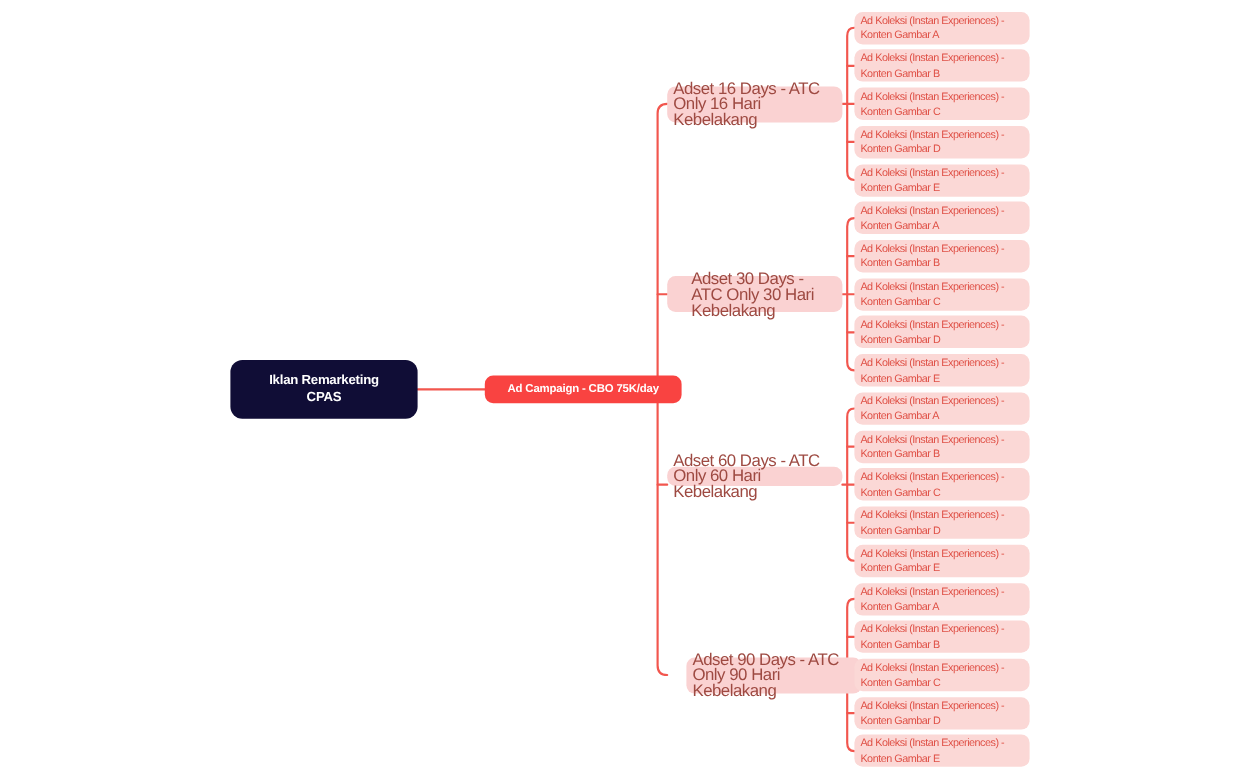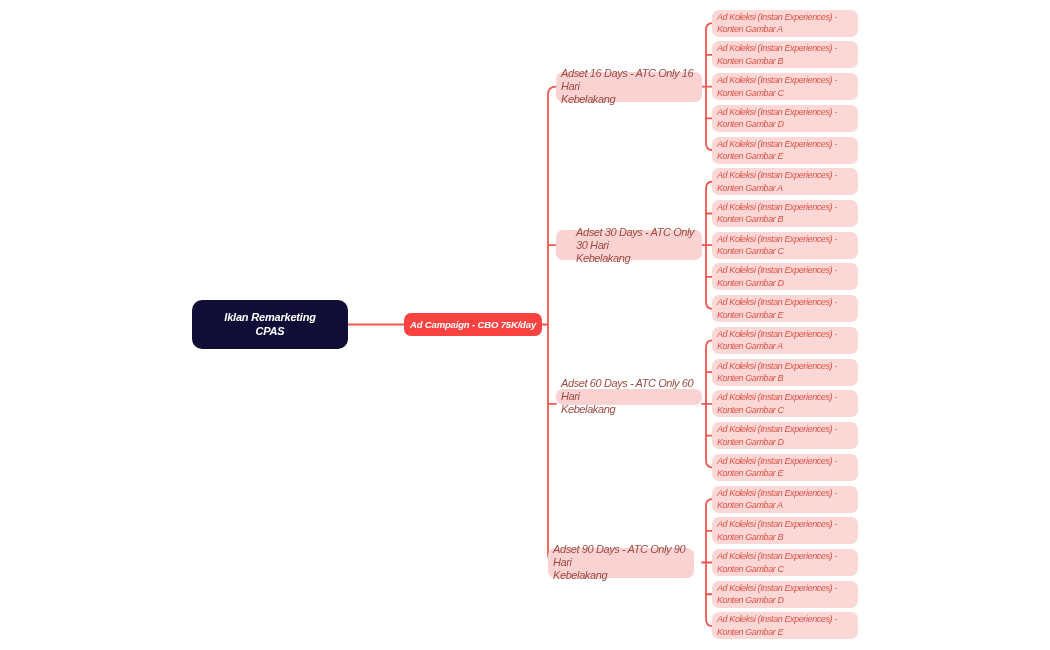--- a/index.html
+++ b/index.html
@@ -20,7 +20,7 @@
   #connectors path{fill:none;stroke:var(--connector);stroke-width:1.8;stroke-linecap:round;}
   .node{
     position:absolute;display:flex;align-items:center;box-sizing:border-box;
-    white-space:pre-line;border-radius:7px;font-style:italic;
+    white-space:pre-line;border-radius:7px;
   }
   .node.root{
     left:192px;top:300px;width:156px;height:49px;

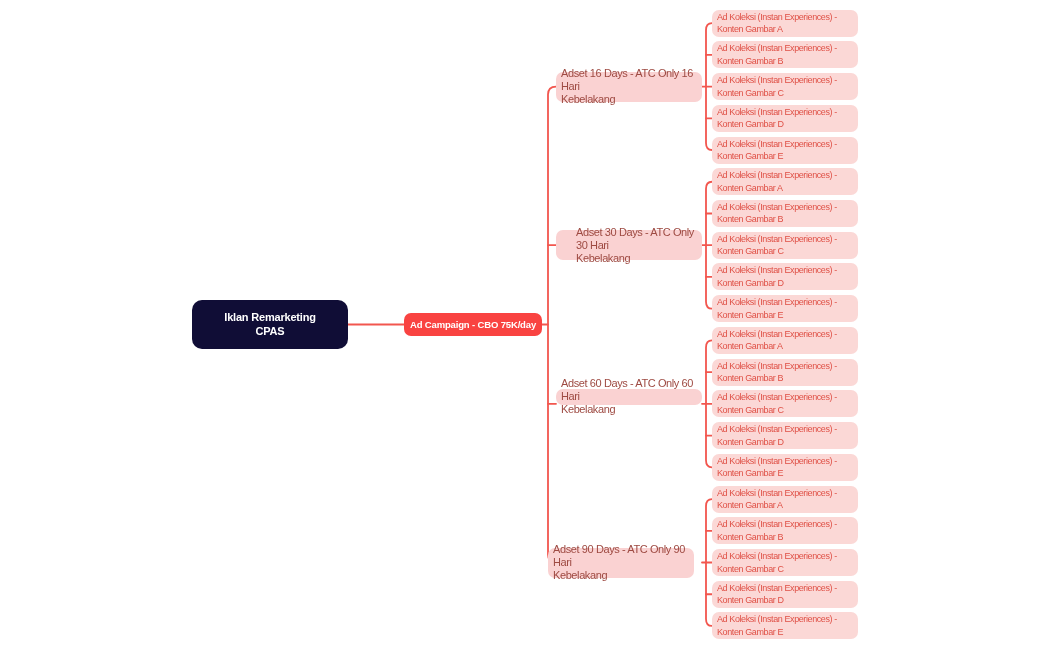--- a/index.html
+++ b/index.html
@@ -37,7 +37,7 @@
   }
   .node.adset{
     background:var(--adset-bg);color:var(--adset-text);
-    font-size:11px;letter-spacing:-0.4px;line-height:13px;padding:0 5px;
+    font-size:14px;letter-spacing:-0.4px;line-height:13px;padding:0 5px;
   }
   .node.ad{
     background:var(--ad-bg);color:var(--ad-text);

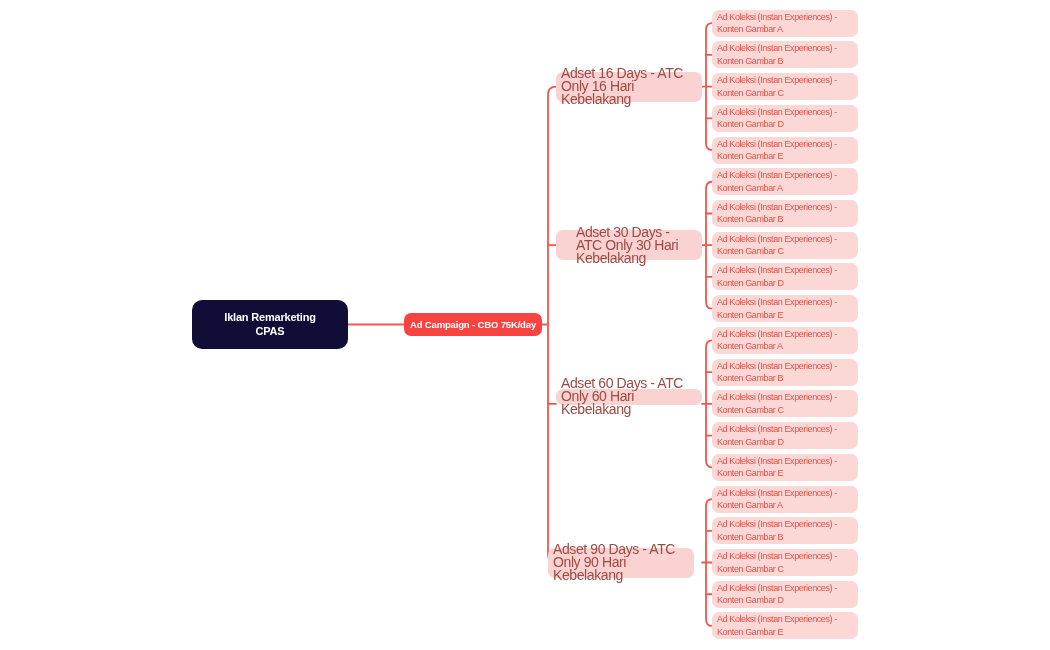--- a/index.html
+++ b/index.html
@@ -30,7 +30,7 @@
     letter-spacing:-0.2px;
   }
   .node.campaign{
-    left:404px;top:313px;width:138px;height:23px;
+    left:404px;top:313px;width:164px;height:23px;
     justify-content:center;text-align:center;
     background:var(--campaign-bg);color:var(--campaign-text);
     font-size:9.5px;font-weight:bold;letter-spacing:-0.15px;

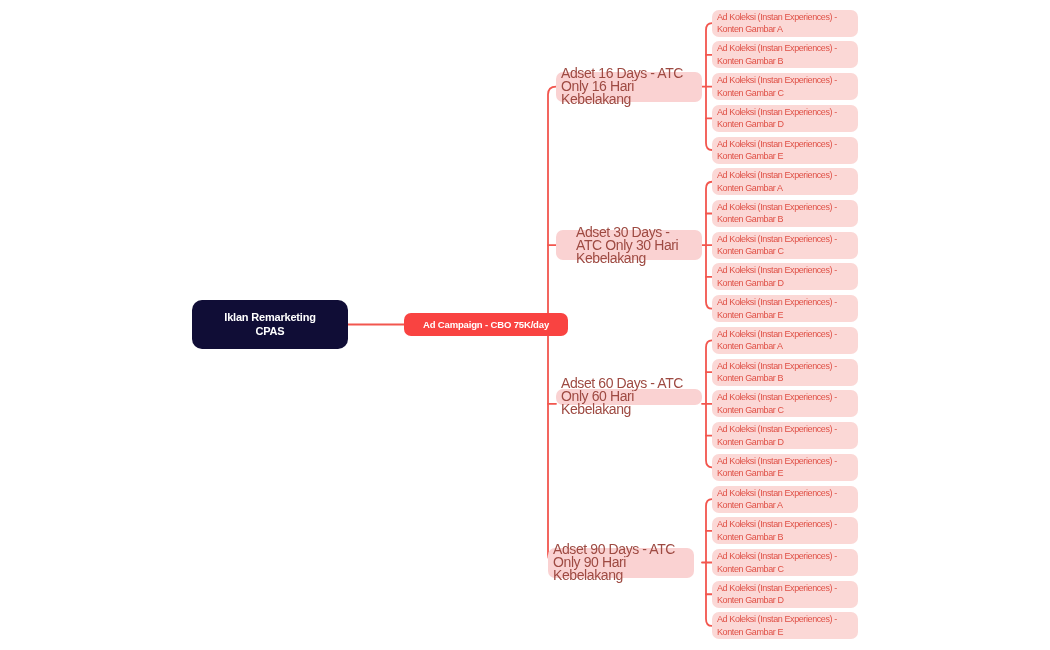--- a/index.html
+++ b/index.html
@@ -111,7 +111,7 @@
 Konten Gambar D</div>
     <div class="node ad" style="left: 712px; top: 453.82px; width: 146px; height: 27px;">Ad Koleksi (Instan Experiences) -
 Konten Gambar E</div>
-    <div class="node adset" style="left: 548px; top: 547.51px; width: 146px; height: 30px;">Adset 90 Days - ATC Only 90 Hari
+    <div class="node adset" style="left: 572px; top: 547.51px; width: 146px; height: 30px;">Adset 90 Days - ATC Only 90 Hari
 Kebelakang</div>
     <div class="node ad" style="left: 712px; top: 485.55px; width: 146px; height: 27px;">Ad Koleksi (Instan Experiences) -
 Konten Gambar A</div>

